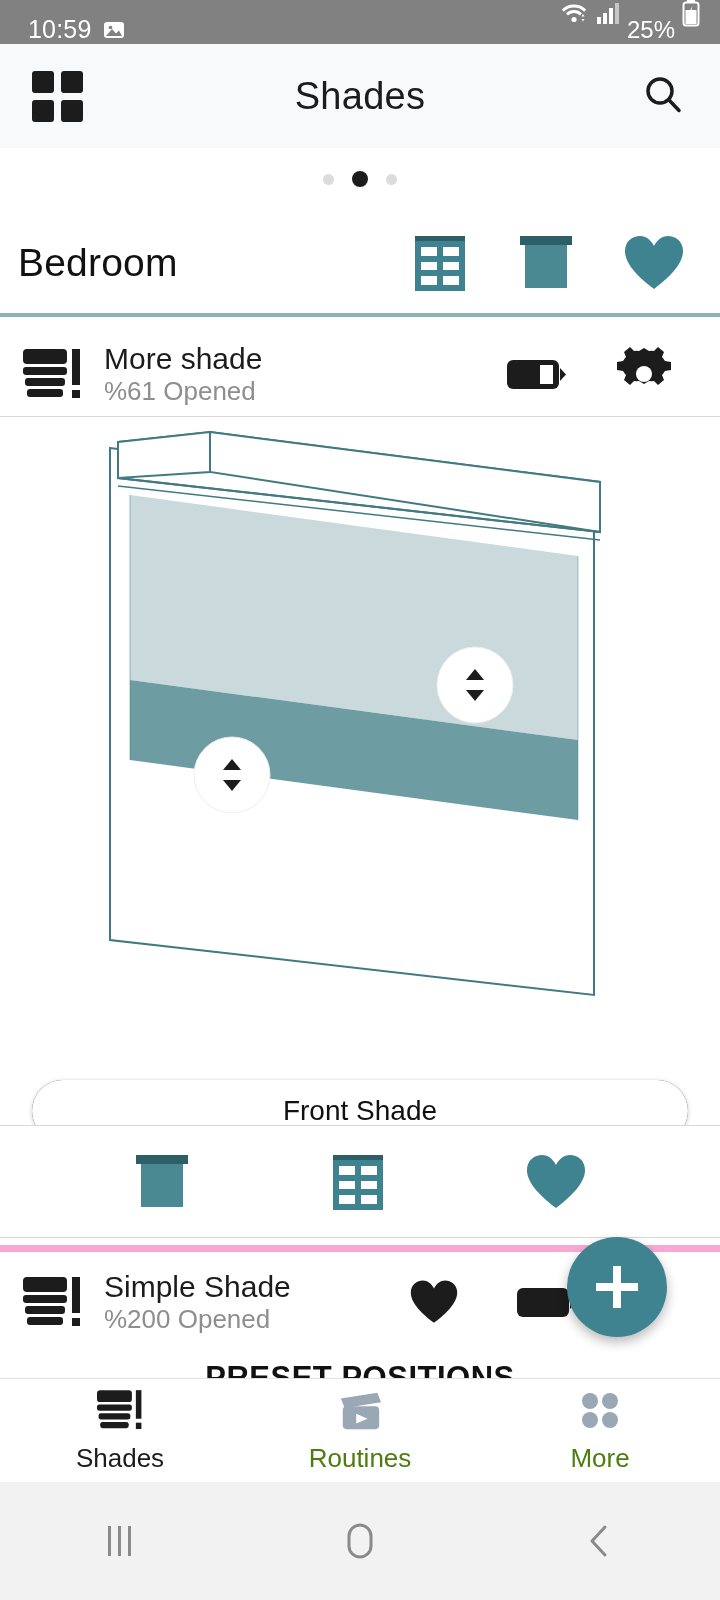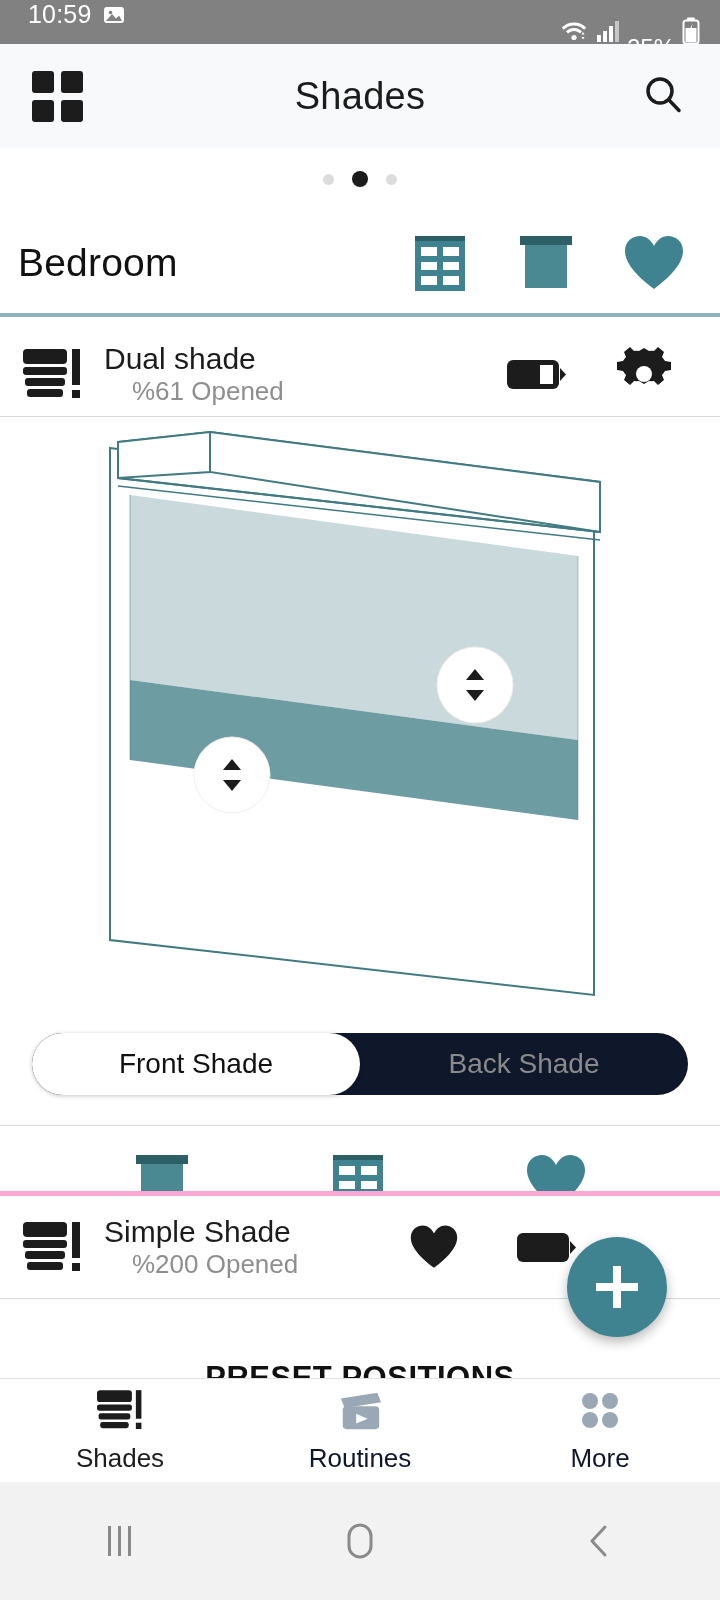--- a/index.html
+++ b/index.html
@@ -15,7 +15,7 @@
   .statusbar {
     position: absolute; top:0; left:0; width:720px; height:44px;
     background:#818181; color:#fff;
-    display:flex; align-items:flex-start; justify-content:space-between;
+    display:flex; align-items:flex-end; justify-content:space-between;
     padding: 0 20px 0 28px;
   }
   .sb-left { display:flex; align-items:center; gap:10px; }

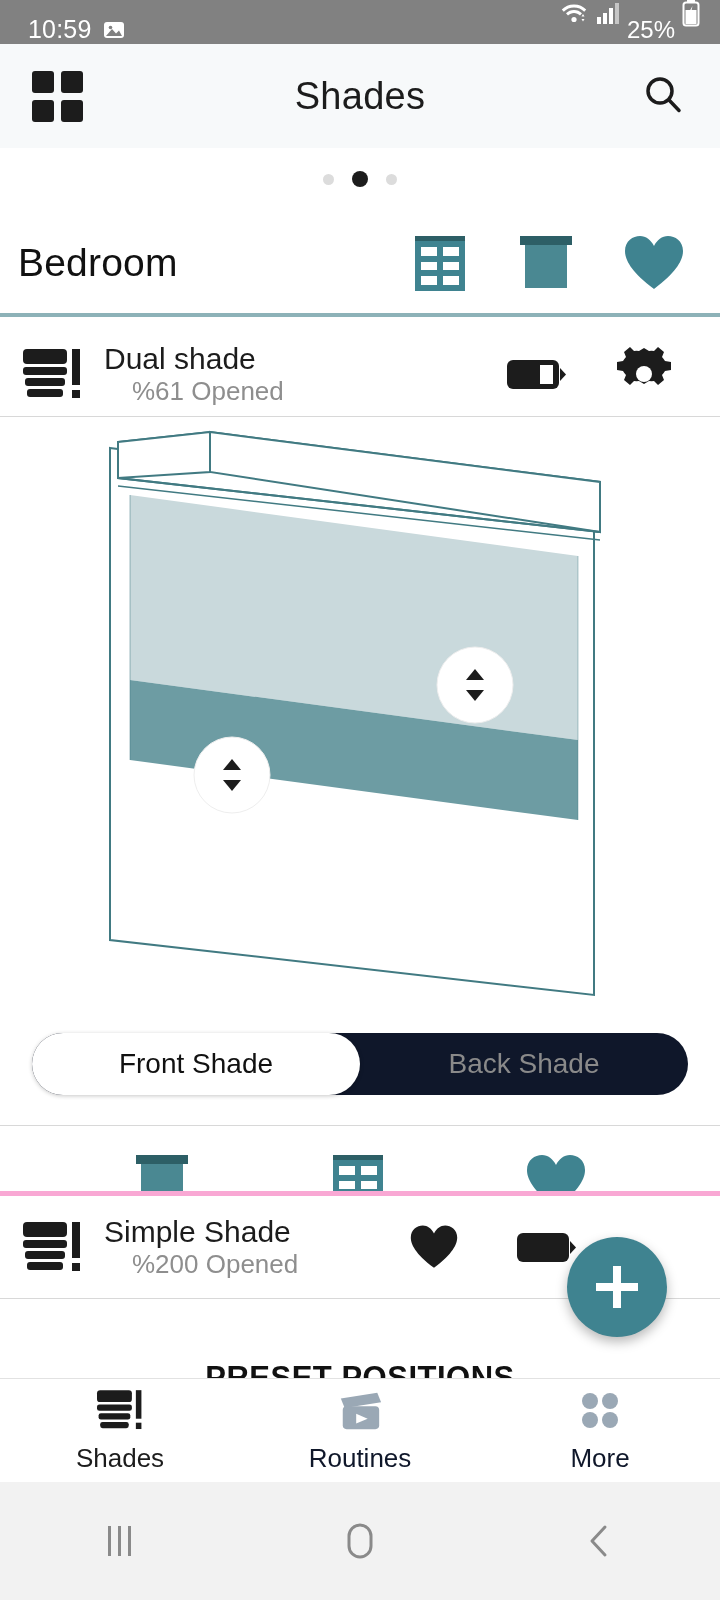--- a/index.html
+++ b/index.html
@@ -238,7 +238,7 @@
       </svg>
     </div>
     <div class="dev-text">
-      <span class="dev-title">Dual shade</span>
+      <span class="dev-title">More shade</span>
       <span class="dev-sub">%61 Opened</span>
     </div>
     <div class="dev-right">

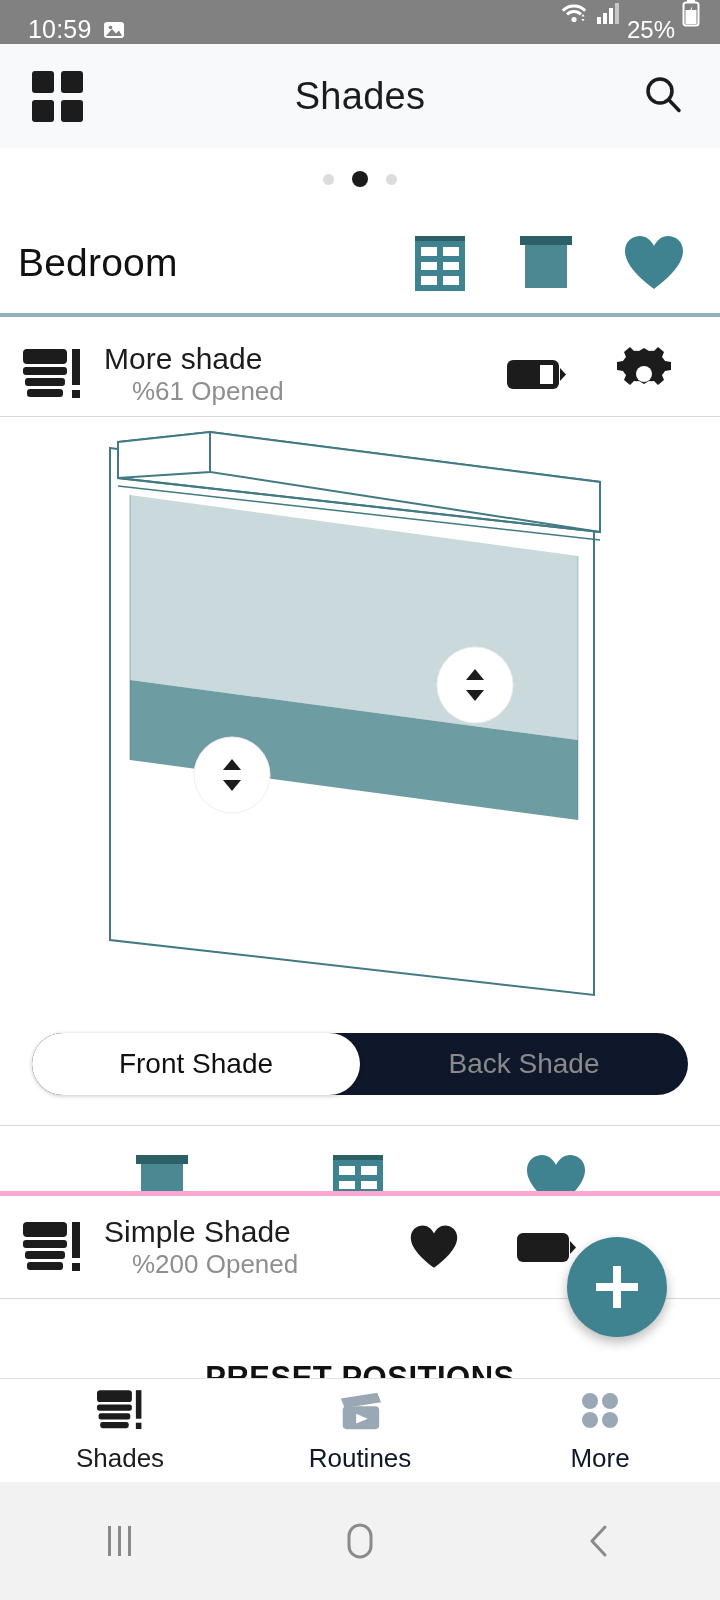--- a/index.html
+++ b/index.html
@@ -69,7 +69,7 @@
   .dev-icon { width:104px; display:flex; justify-content:center; align-items:center; }
   .dev-text { flex:1; display:flex; flex-direction:column; justify-content:center; gap:2px; }
   .dev-title { font-size:30px; color:#1c1c1c; line-height:1.1; }
-  .dev-sub { font-size:26px; color:#8e8e8e; line-height:1.1;margin-left:28px; }
+  .dev-sub { font-size:26px; color:#8e8e8e; line-height:1.1; }
   .dev-right { display:flex; align-items:center; gap:46px; padding-right:48px; }
   .dev-right.second { gap:58px; padding-right:140px; }
 

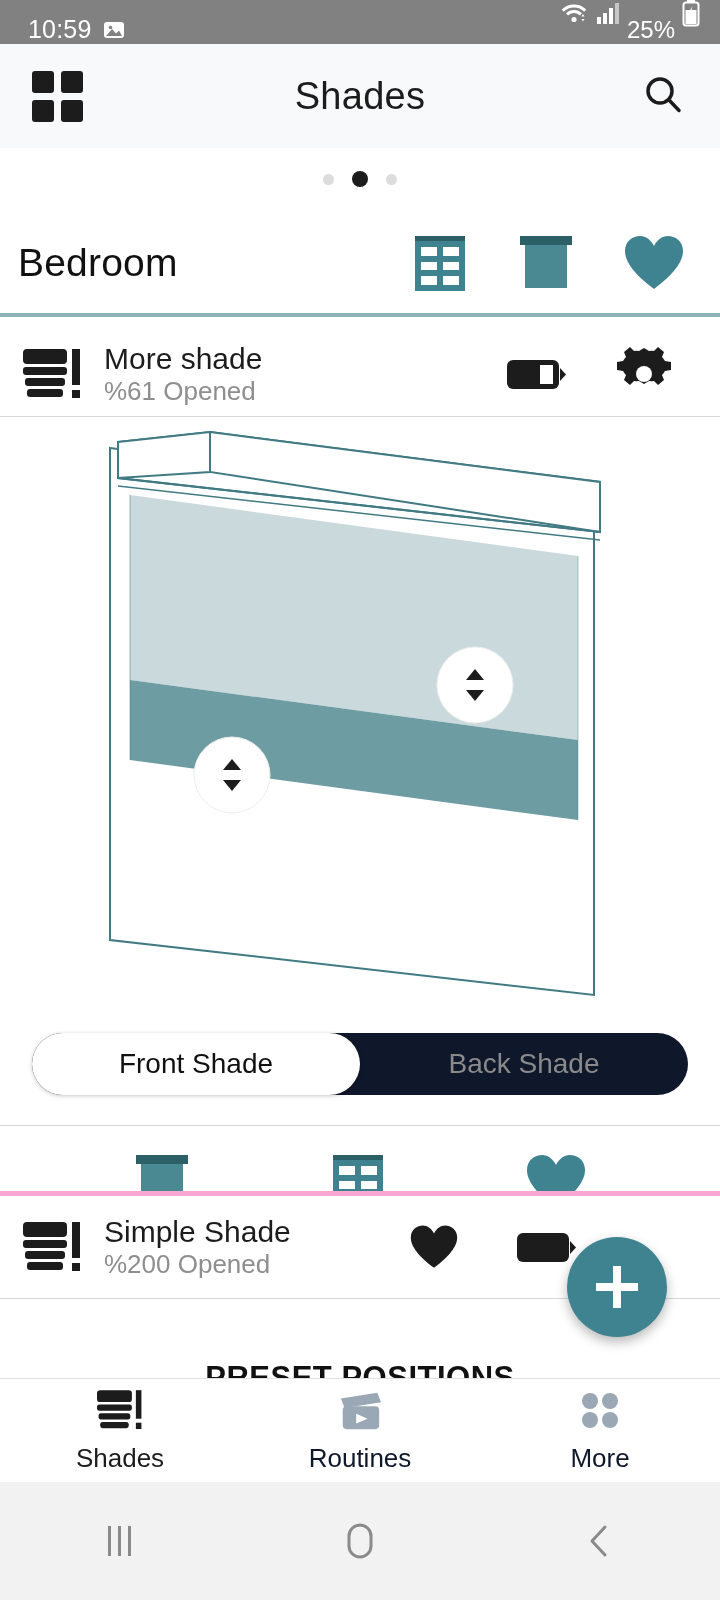--- a/index.html
+++ b/index.html
@@ -78,8 +78,8 @@
 
   
   .segment {
-    position:absolute; top:1033px; left:32px; width:656px; height:62px;
-    background:#0f172a; border-radius:31px; display:flex; align-items:flex-end;
+    position:absolute; top:1080px; left:32px; width:656px; height:62px;
+    background:#404040; border-radius:31px; display:flex; align-items:flex-end;
   }
   .seg-btn {
     flex:1; height:62px; display:flex; align-items:center; justify-content:center;

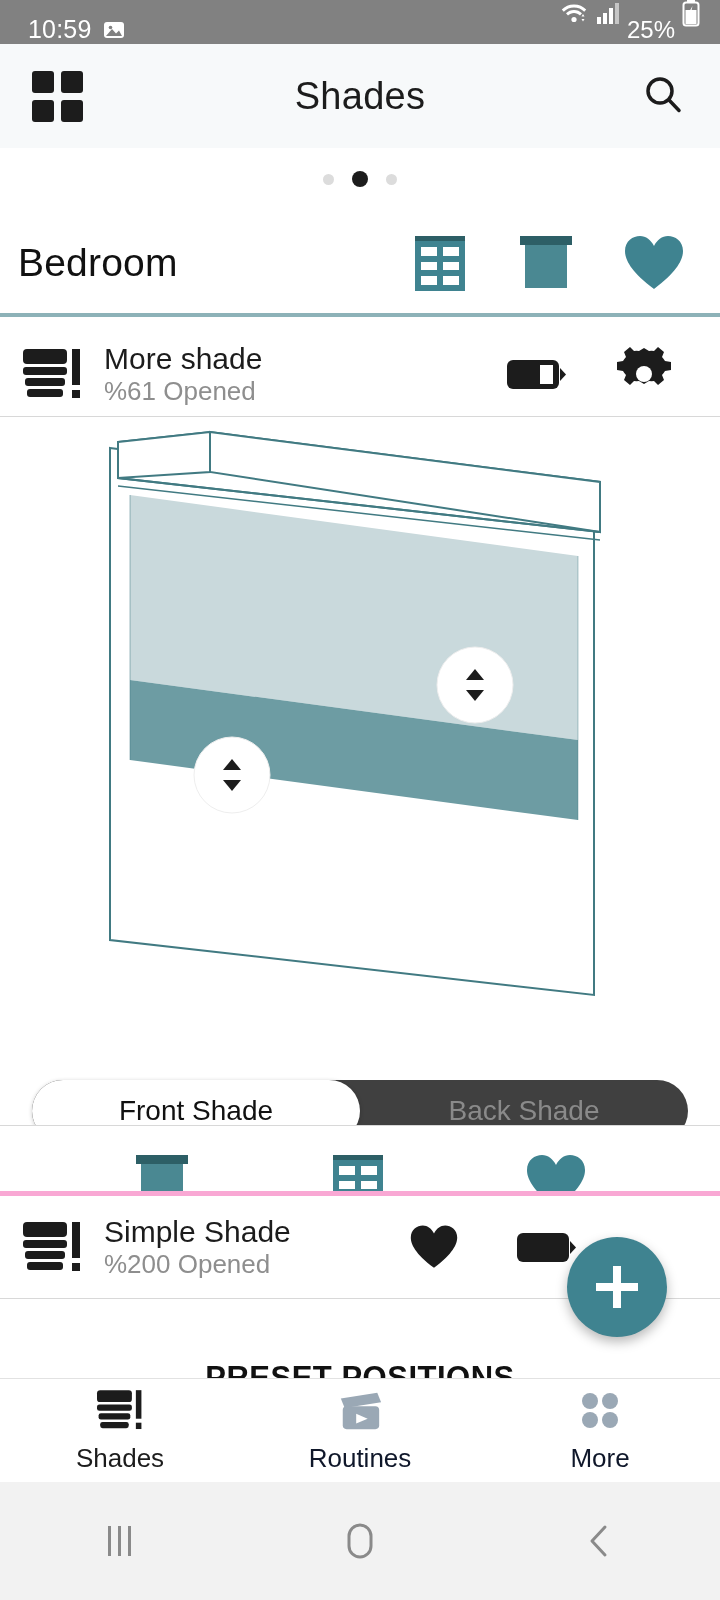--- a/index.html
+++ b/index.html
@@ -294,7 +294,6 @@
 
   <div class="segment">
     <div class="seg-btn active">Front Shade</div>
-    <div class="seg-btn">Back Shade</div>
   </div>
 
   <div class="qa-sep-top"></div>

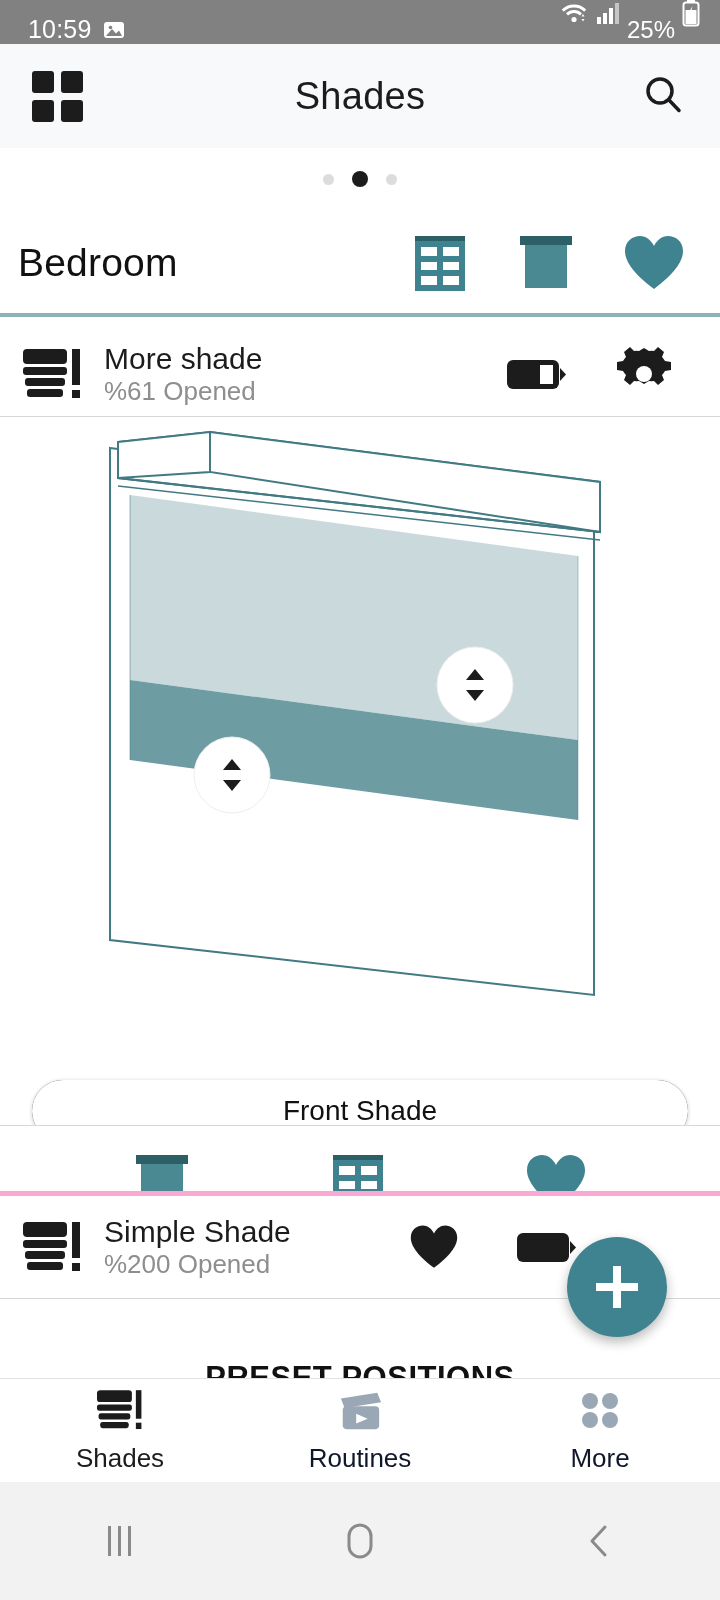--- a/index.html
+++ b/index.html
@@ -65,7 +65,7 @@
     border-bottom:1px solid #d8d8d8;
   }
   .device-row.first { top:332px; }
-  .device-row.second { top:1191px; height:108px; border-top:5px solid #f9a8d4; }
+  .device-row.second { top:1245px; height:108px; border-top:7px solid #f9a8d4; }
   .dev-icon { width:104px; display:flex; justify-content:center; align-items:center; }
   .dev-text { flex:1; display:flex; flex-direction:column; justify-content:center; gap:2px; }
   .dev-title { font-size:30px; color:#1c1c1c; line-height:1.1; }

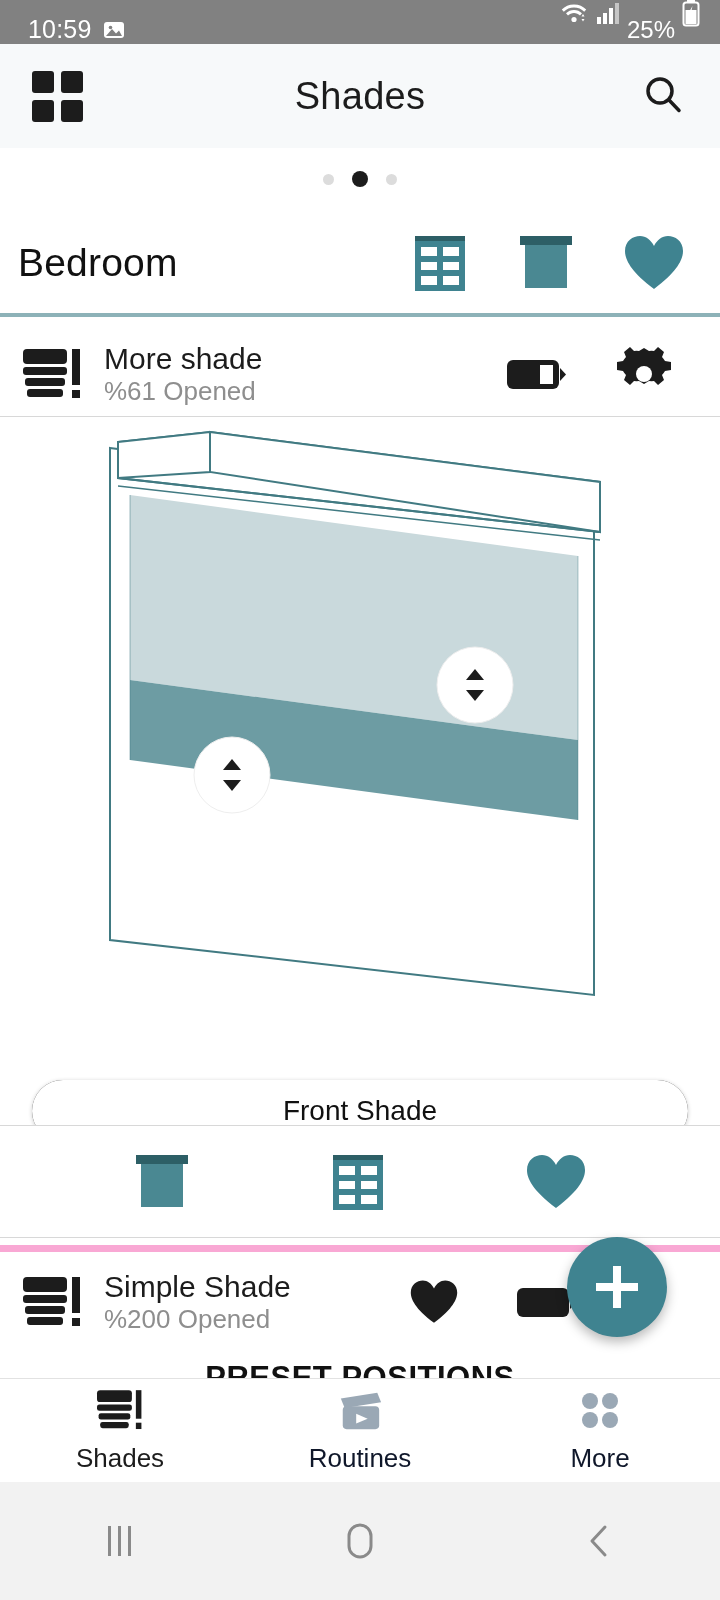--- a/index.html
+++ b/index.html
@@ -121,7 +121,7 @@
     display:flex; align-items:center;
   }
   .nav-item { flex:1; display:flex; flex-direction:column; align-items:center; gap:10px; }
-  .nav-label { font-size:26px; color:#0f172a; }
+  .nav-label { font-size:26px; color:#4d7c0f; }
   .nav-item.active .nav-label { color:#1c1c1c; }
 
   

